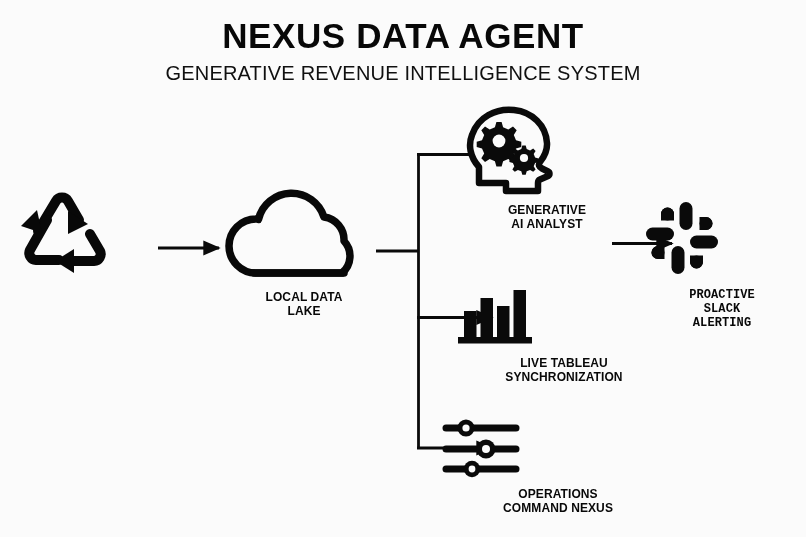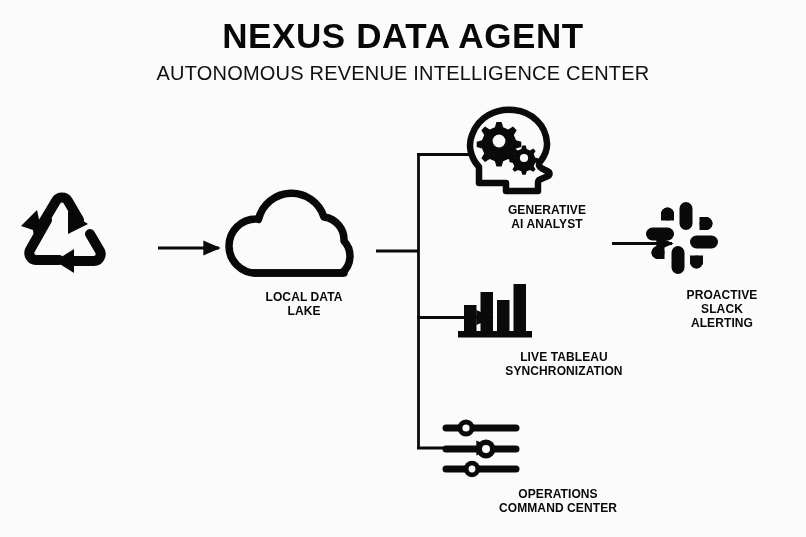--- a/index.html
+++ b/index.html
@@ -118,7 +118,7 @@
 </svg>
 
 <div class="title">NEXUS DATA AGENT</div>
-<div class="subtitle">AUTONOMOUS REVENUE INTELLIGENCE CENTER</div>
+<div class="subtitle">GENERATIVE REVENUE INTELLIGENCE SYSTEM</div>
 
 <div class="node" id="node-etl">
   <span class="node-icon">

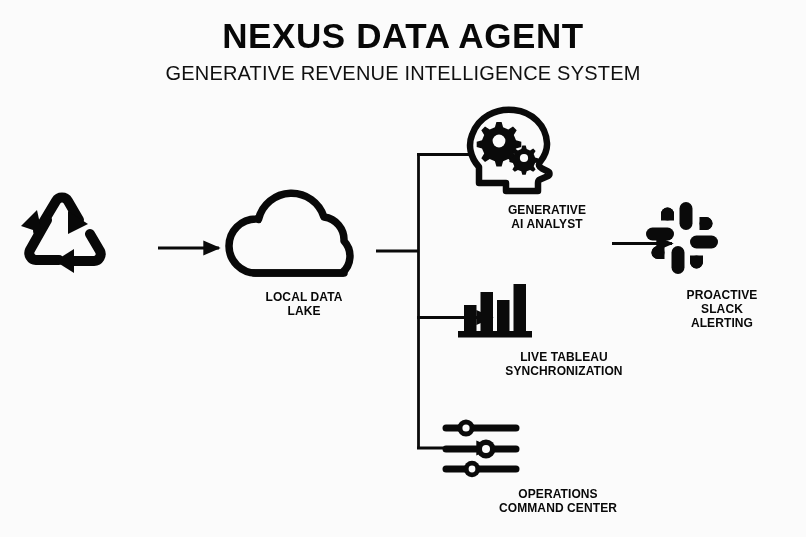--- a/index.html
+++ b/index.html
@@ -70,7 +70,7 @@
   #node-ai       { left: 462px; top: 105px; width: 170px; }
   #node-tableau  { left: 452px; top: 283px; width: 224px; }
   #node-ops      { left: 440px; top: 418px; width: 236px; }
-  #node-slack    { left: 642px; top: 198px; width: 160px; }
+  #node-slack    { left: 642px; top: 198px; width: 160px; font-family: Liberation Mono, monospace; }
 
   #node-ai .node-label    { margin-top: 6px; }
   #node-tableau .node-label { margin-top: 11px; }

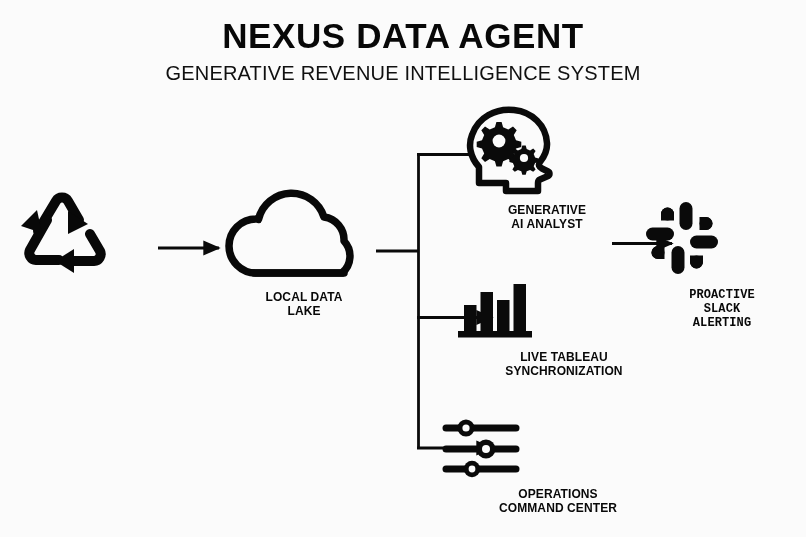--- a/index.html
+++ b/index.html
@@ -68,7 +68,7 @@
   #node-etl      { left: 8px;   top: 190px; width: 200px; }
   #node-lake     { left: 220px; top: 185px; width: 168px; }
   #node-ai       { left: 462px; top: 105px; width: 170px; }
-  #node-tableau  { left: 452px; top: 283px; width: 224px; }
+  #node-tableau  { left: 452px; top: 289px; width: 224px; }
   #node-ops      { left: 440px; top: 418px; width: 236px; }
   #node-slack    { left: 642px; top: 198px; width: 160px; font-family: Liberation Mono, monospace; }
 

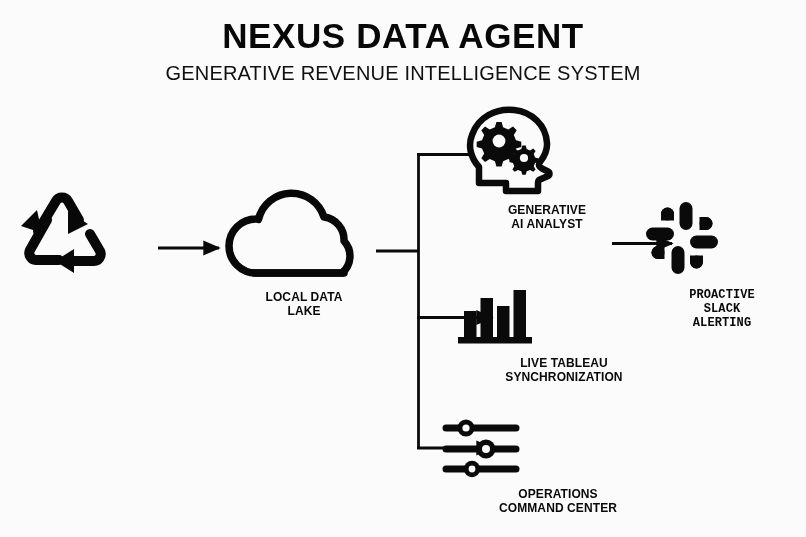--- a/index.html
+++ b/index.html
@@ -208,7 +208,7 @@
     </svg>
   </span>
   <div class="node-label">OPERATIONS
-COMMAND CENTER</div>
+COMMAND NEXUS</div>
 </div>
 
 <div class="node" id="node-slack">

